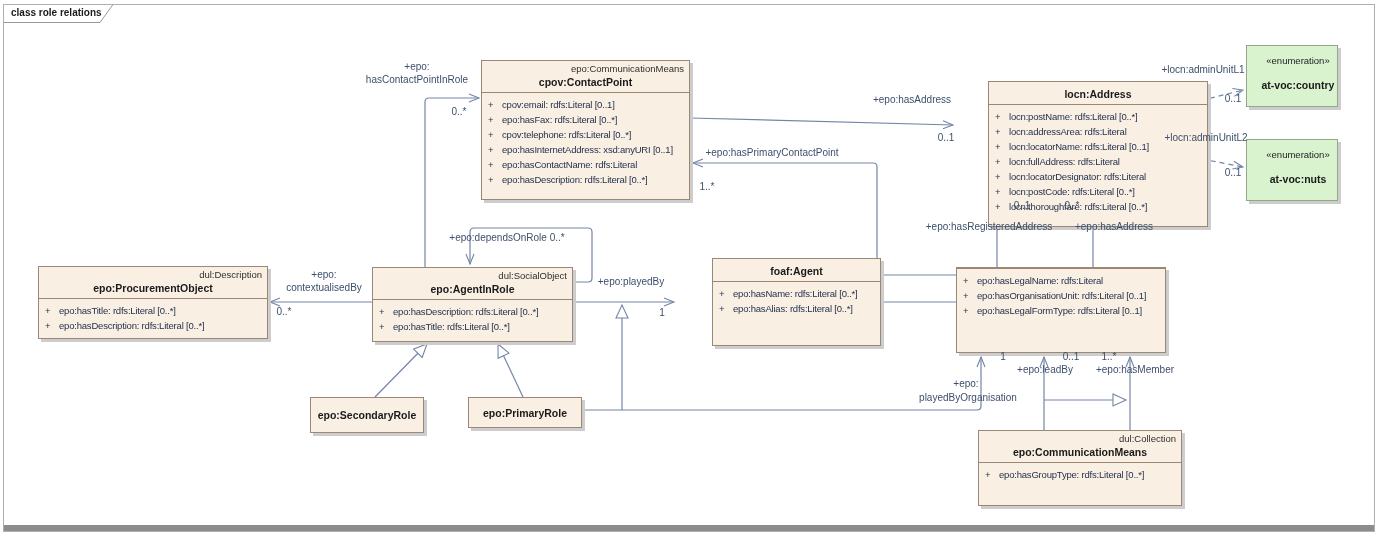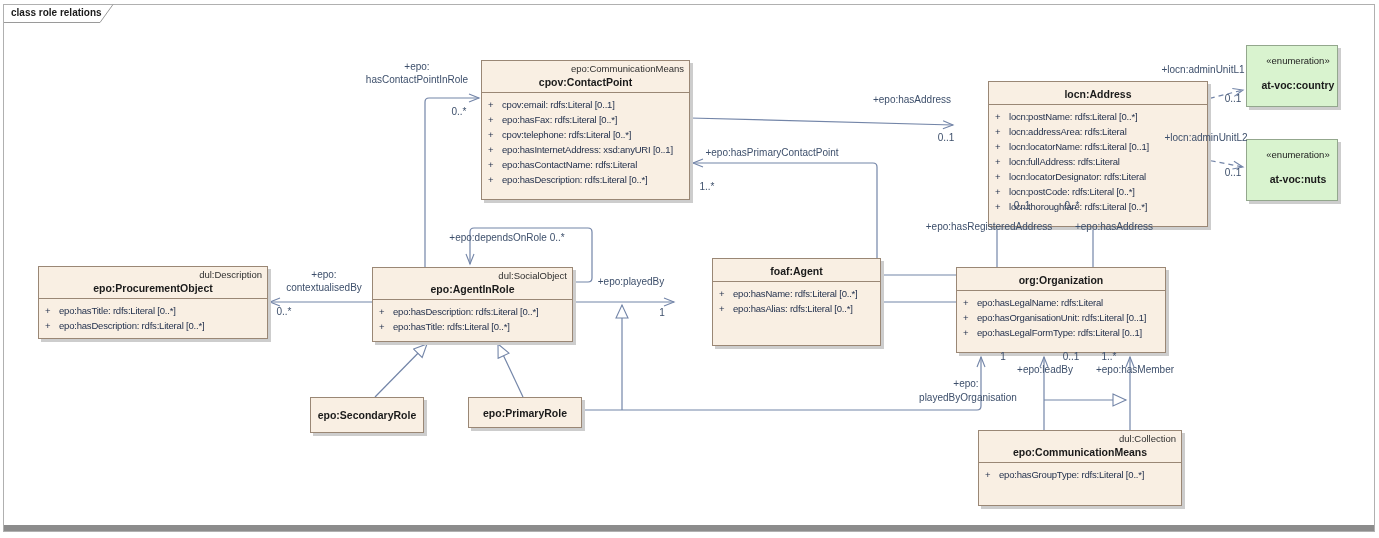--- a/index.html
+++ b/index.html
@@ -162,7 +162,6 @@
 </div>
 
 <div class="uml-class" style="left:956px; top:267px; width:210px; height:86px;">
-  <div class="cname pad-top">org:Organization</div>
   <div class="attrs">
     <div class="attr"><span class="pl">+</span><span>epo:hasLegalName: rdfs:Literal</span></div>
     <div class="attr"><span class="pl">+</span><span>epo:hasOrganisationUnit: rdfs:Literal [0..1]</span></div>

